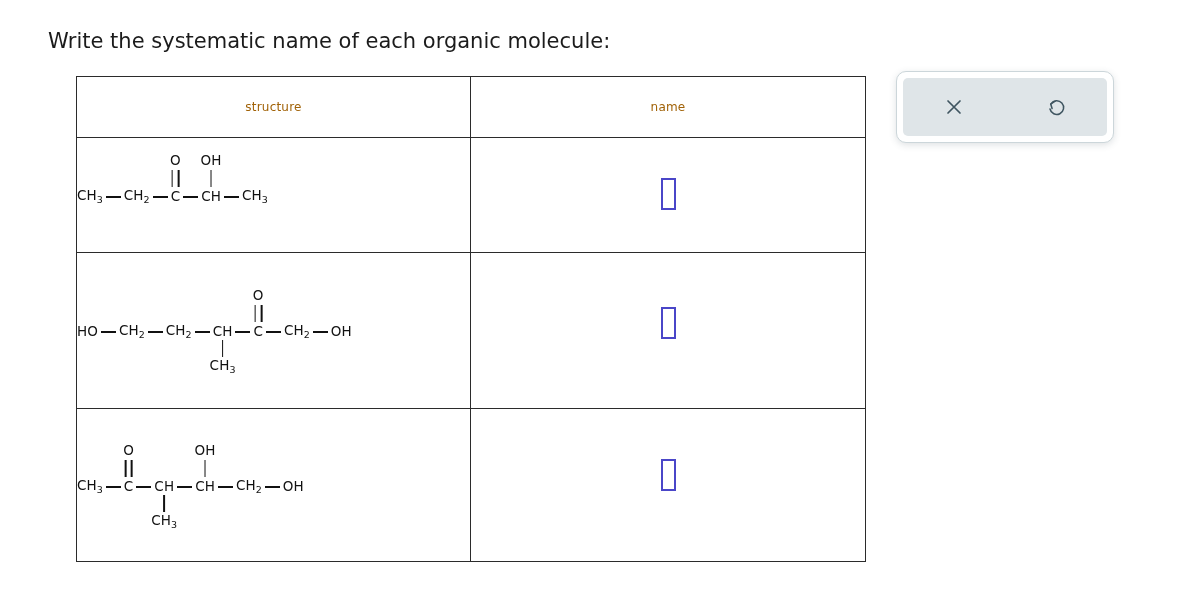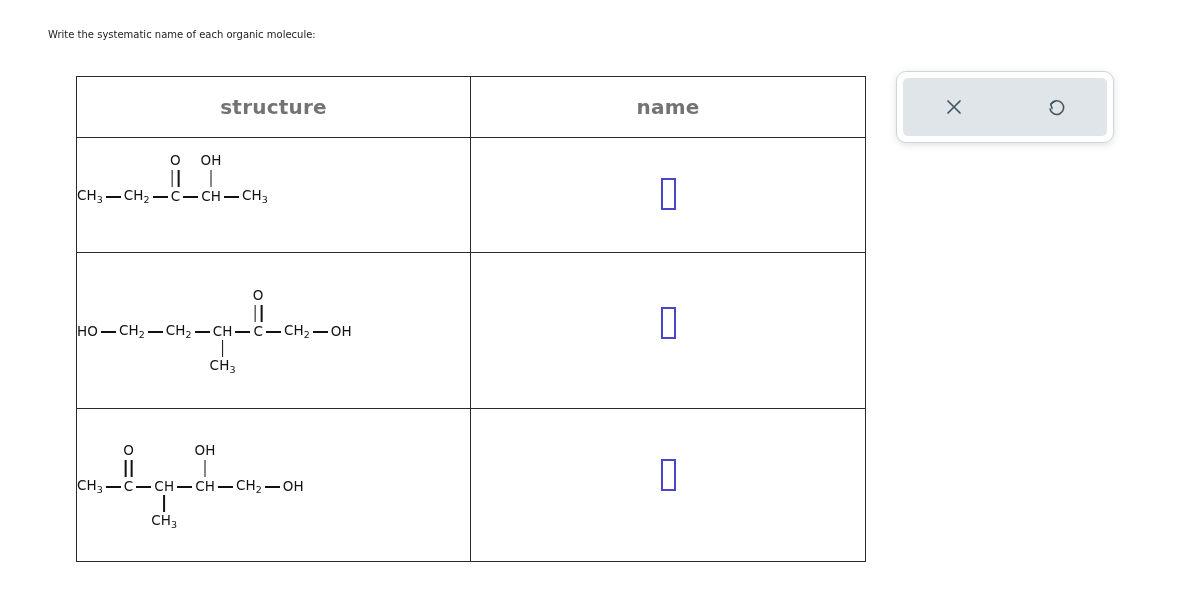--- a/index.html
+++ b/index.html
@@ -21,7 +21,7 @@
     position: absolute;
     left: 48px;
     top: 28px;
-    font-size: 10px;
+    font-size: 21px;
     line-height: 1.3;
     color: #1b1b1b;
     white-space: nowrap;

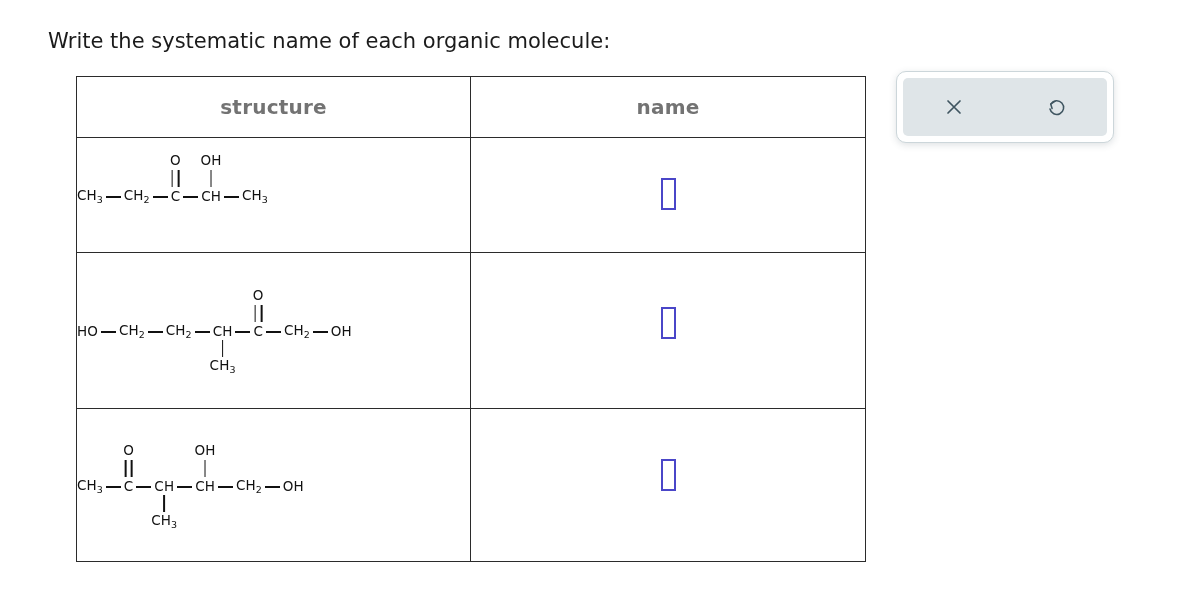--- a/index.html
+++ b/index.html
@@ -47,10 +47,10 @@
 
   #qtable thead th {
     height: 60px;
-    font-size: 20px;
-    font-weight: bold;
+    font-size: 12px;
+    font-weight: normal;
     letter-spacing: .2px;
-    color: #737373;
+    color: #a16207;
     text-align: center;
   }
 

